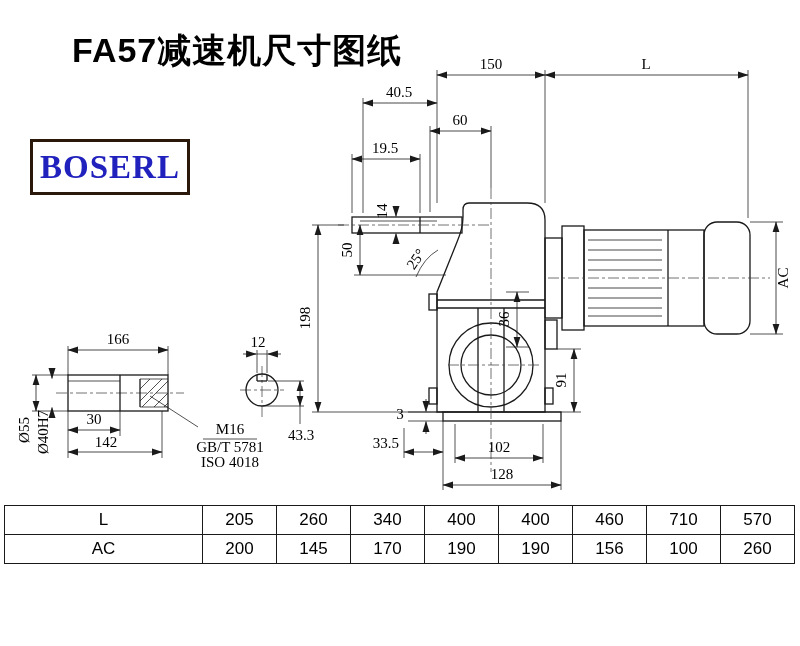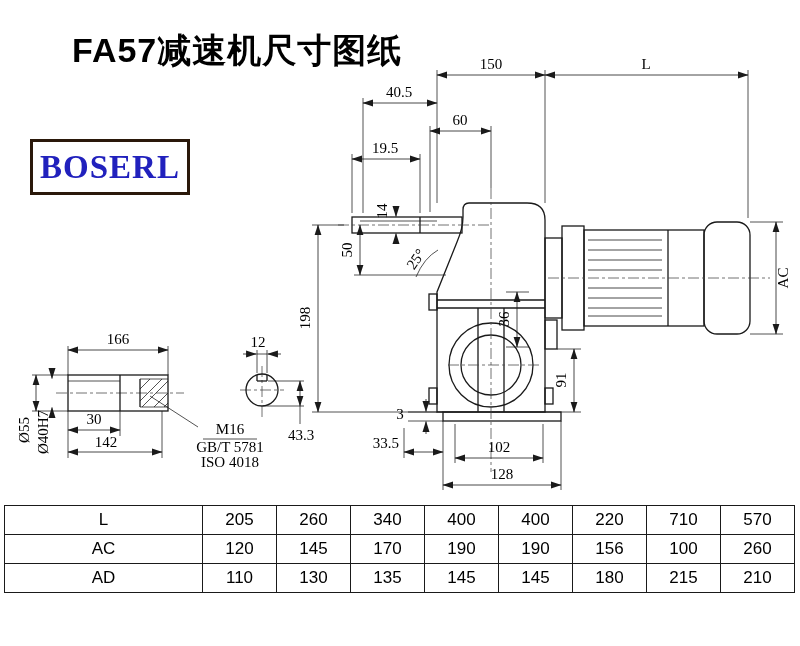--- a/index.html
+++ b/index.html
@@ -247,7 +247,7 @@
       <td>340</td>
       <td>400</td>
       <td>400</td>
-      <td>220</td>
+      <td>460</td>
       <td>710</td>
       <td>570</td>
     </tr>

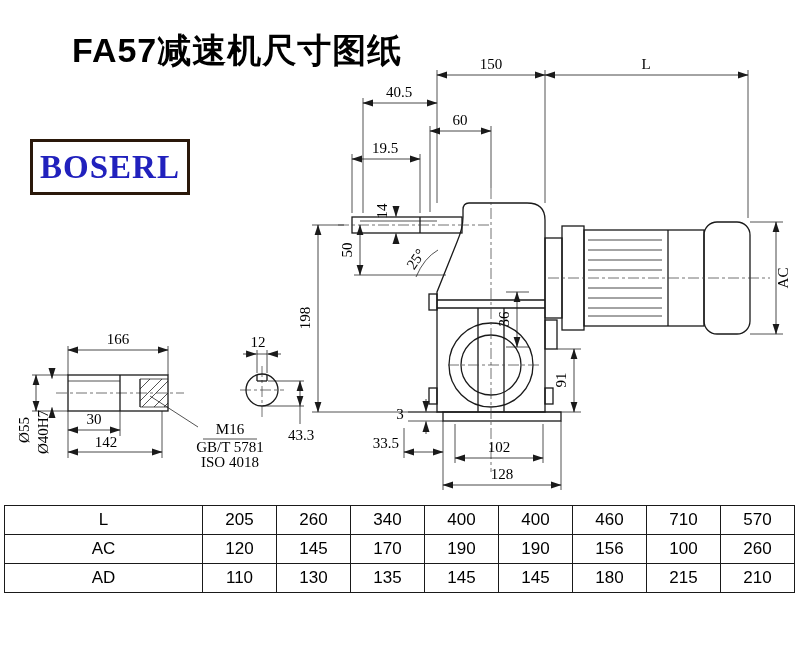--- a/index.html
+++ b/index.html
@@ -253,7 +253,7 @@
     </tr>
     <tr>
       <td>AC</td>
-      <td>120</td>
+      <td>200</td>
       <td>145</td>
       <td>170</td>
       <td>190</td>

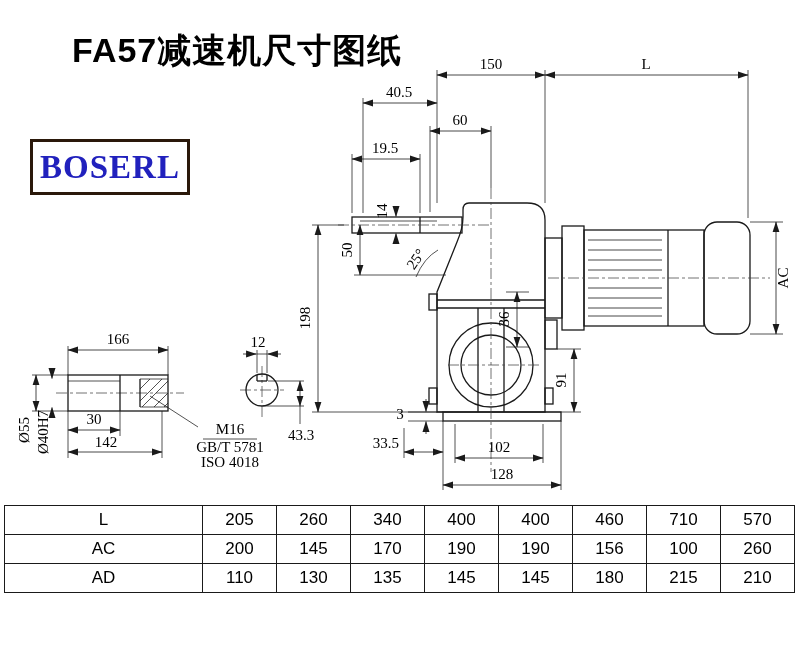--- a/index.html
+++ b/index.html
@@ -262,17 +262,6 @@
       <td>100</td>
       <td>260</td>
     </tr>
-    <tr>
-      <td>AD</td>
-      <td>110</td>
-      <td>130</td>
-      <td>135</td>
-      <td>145</td>
-      <td>145</td>
-      <td>180</td>
-      <td>215</td>
-      <td>210</td>
-    </tr>
   </tbody>
     </table>
 

